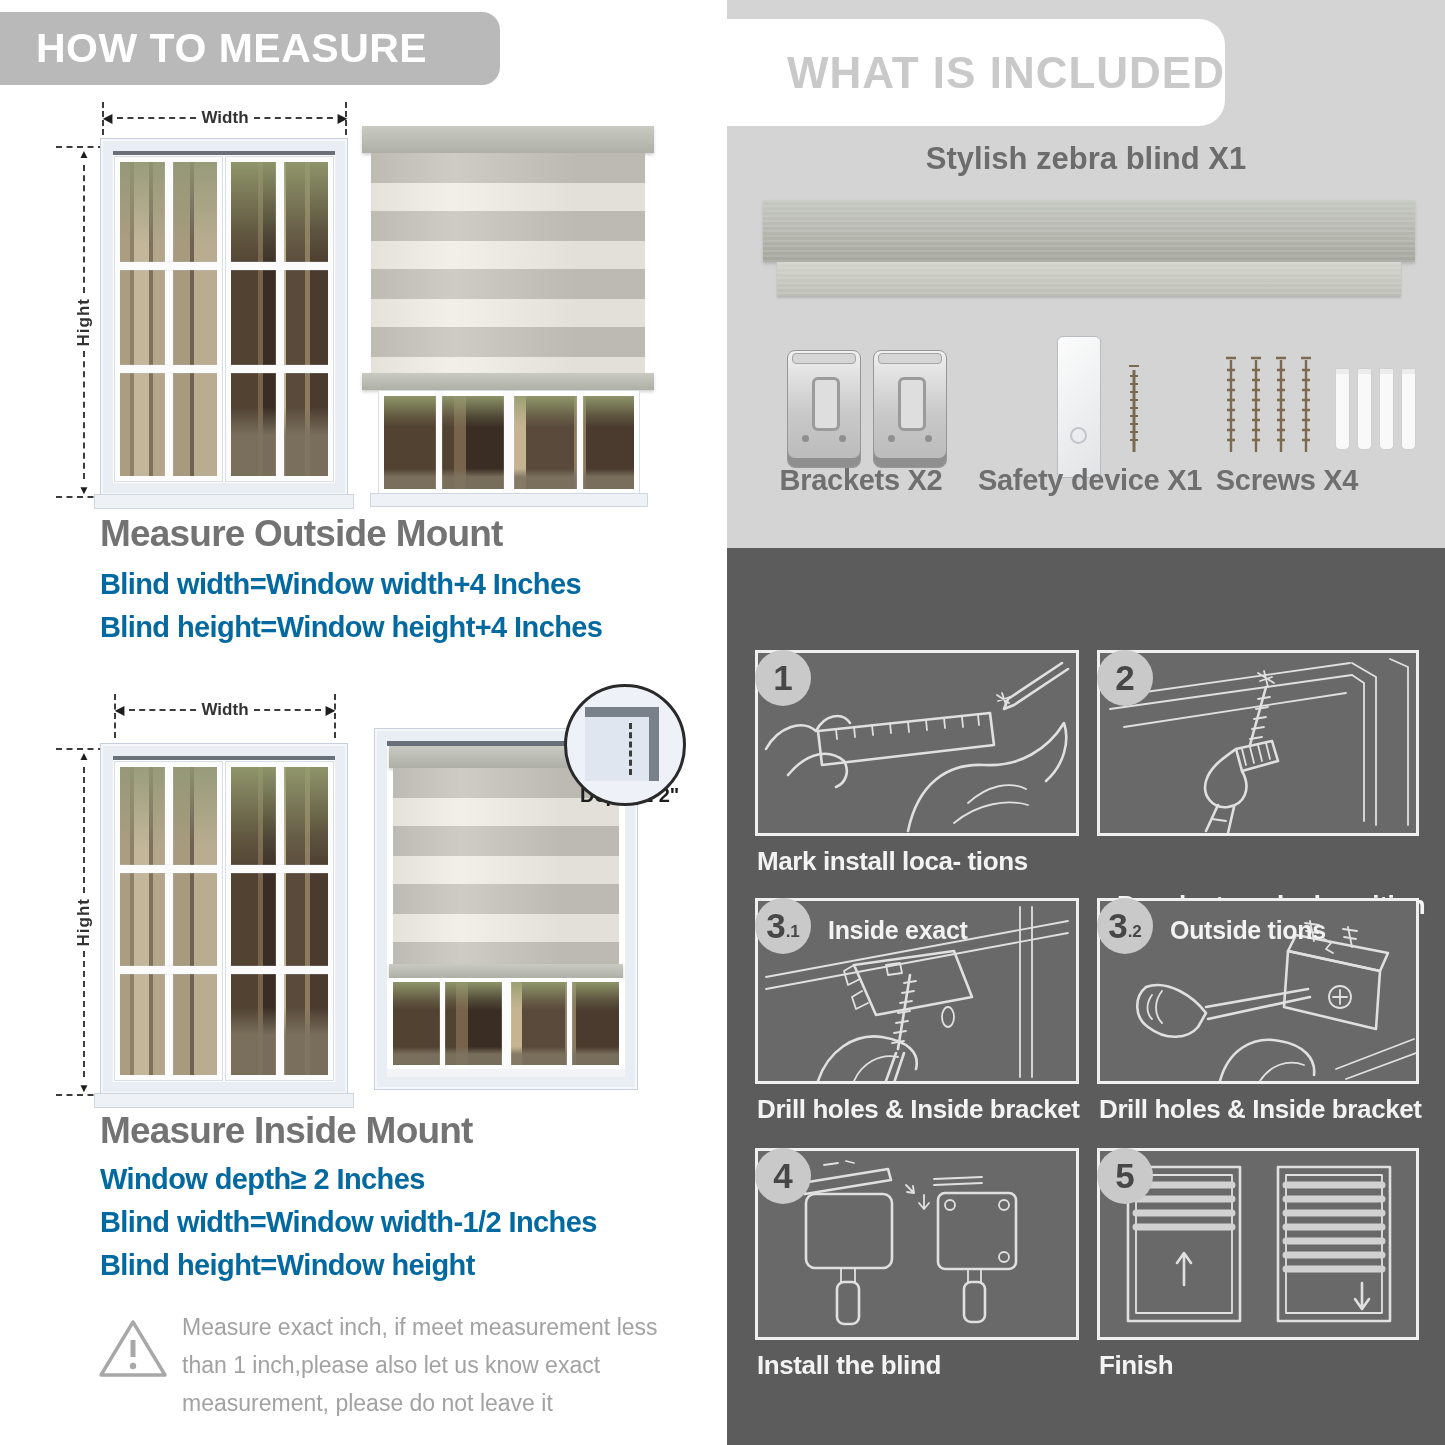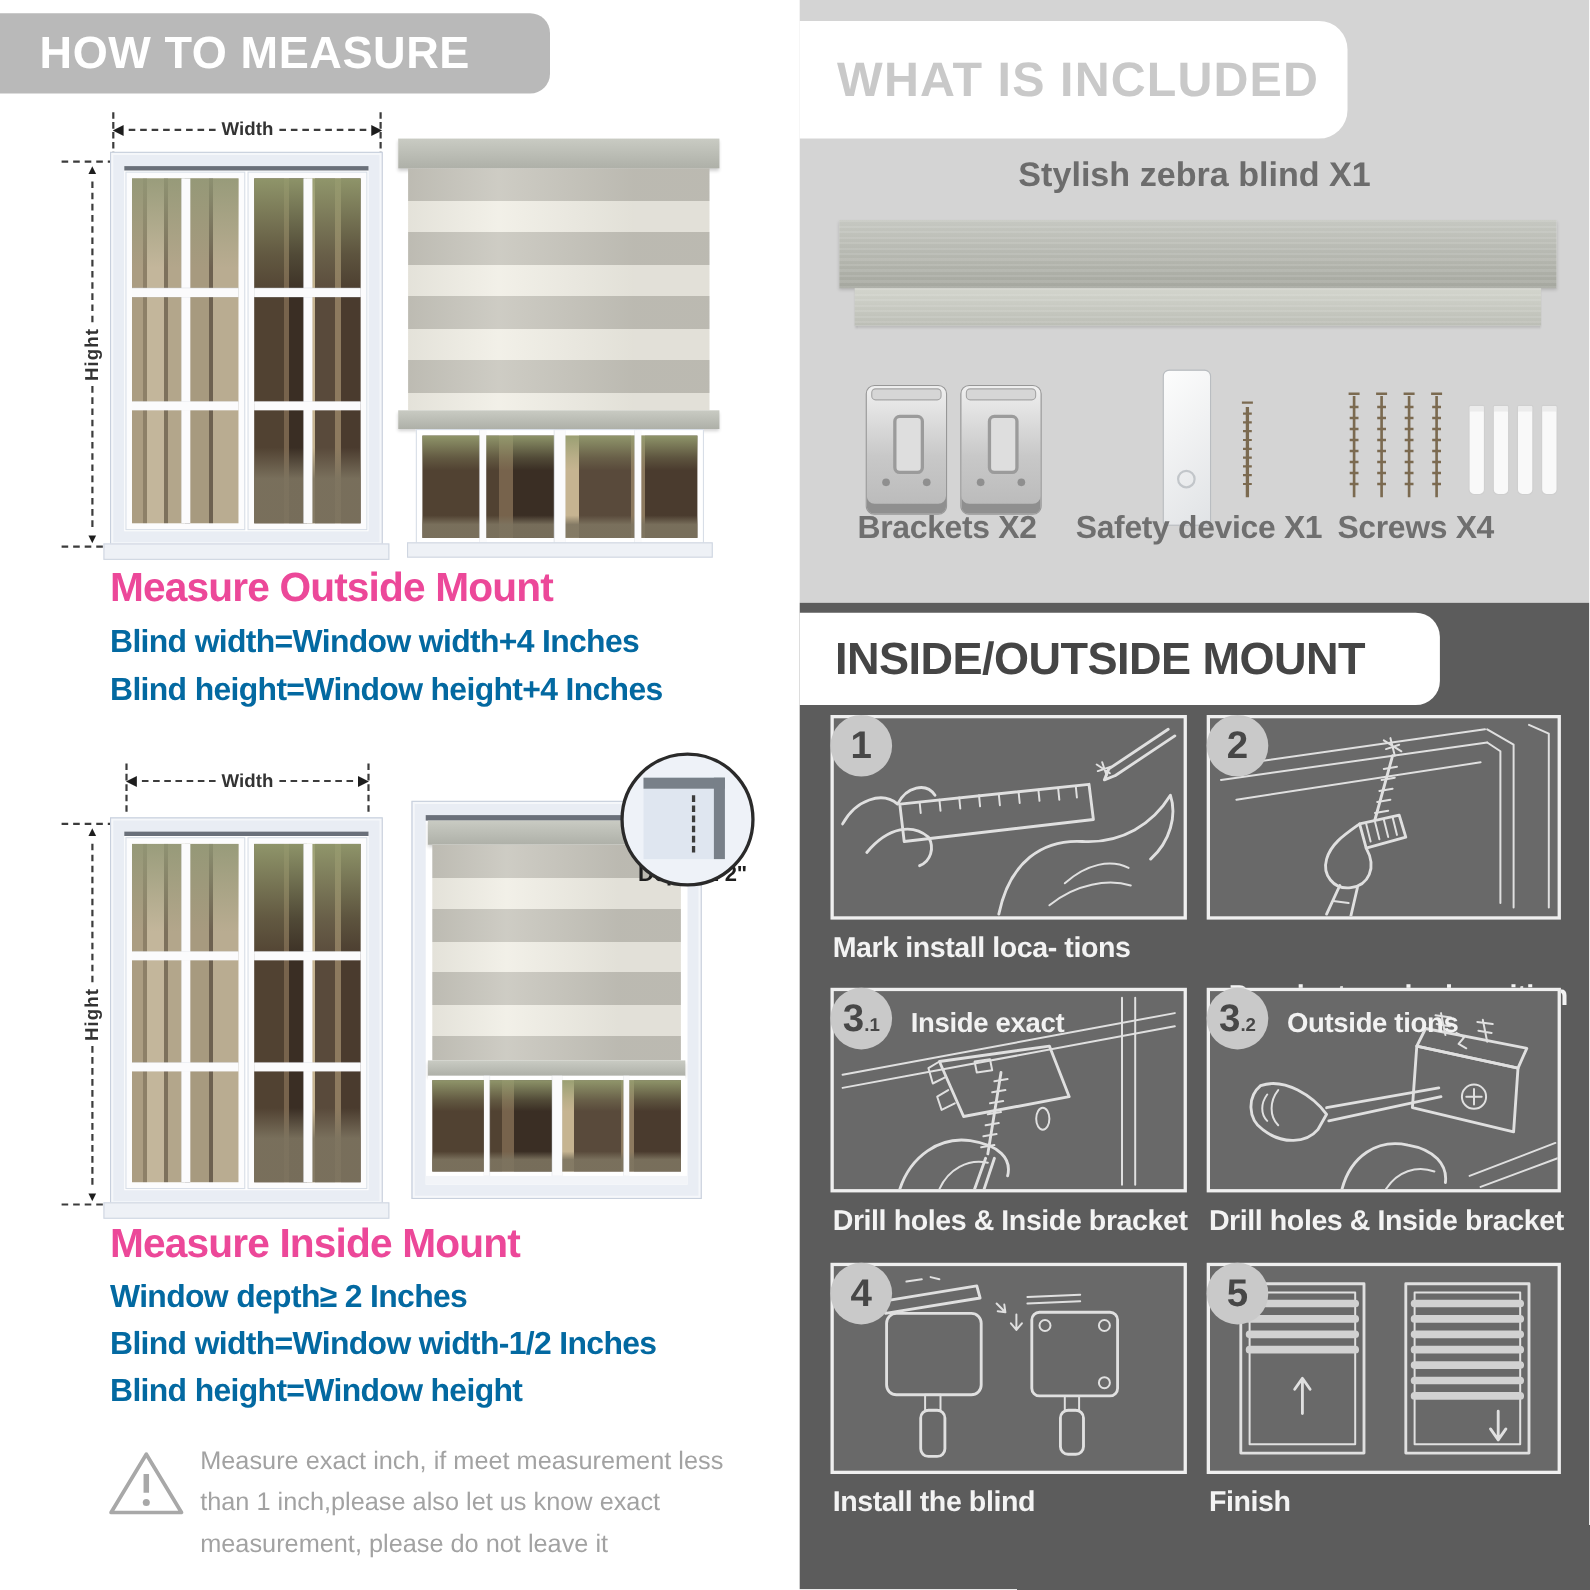--- a/index.html
+++ b/index.html
@@ -56,7 +56,7 @@
   .panel-top{left:727px;top:0;width:718px;height:548px;background:#d4d4d4;}
   .hdr-right{left:0;top:19px;width:498px;height:107px;background:#fff;border-radius:0 26px 26px 0;
              display:flex;align-items:center;padding-left:34px;box-sizing:border-box;color:#c9c9c9;
-             font-size:44px;font-weight:bold;letter-spacing:1px;}
+             font-size:44px;font-weight:bold;letter-spacing:1px;justify-content:flex-end;}
   .blind-label{left:0;right:0;top:141px;text-align:center;color:#6c6c6c;font-size:31px;font-weight:bold;}
   .hr-top{background:
      repeating-linear-gradient(180deg, rgba(255,255,255,.10) 0 2px, rgba(0,0,0,0) 2px 5px),

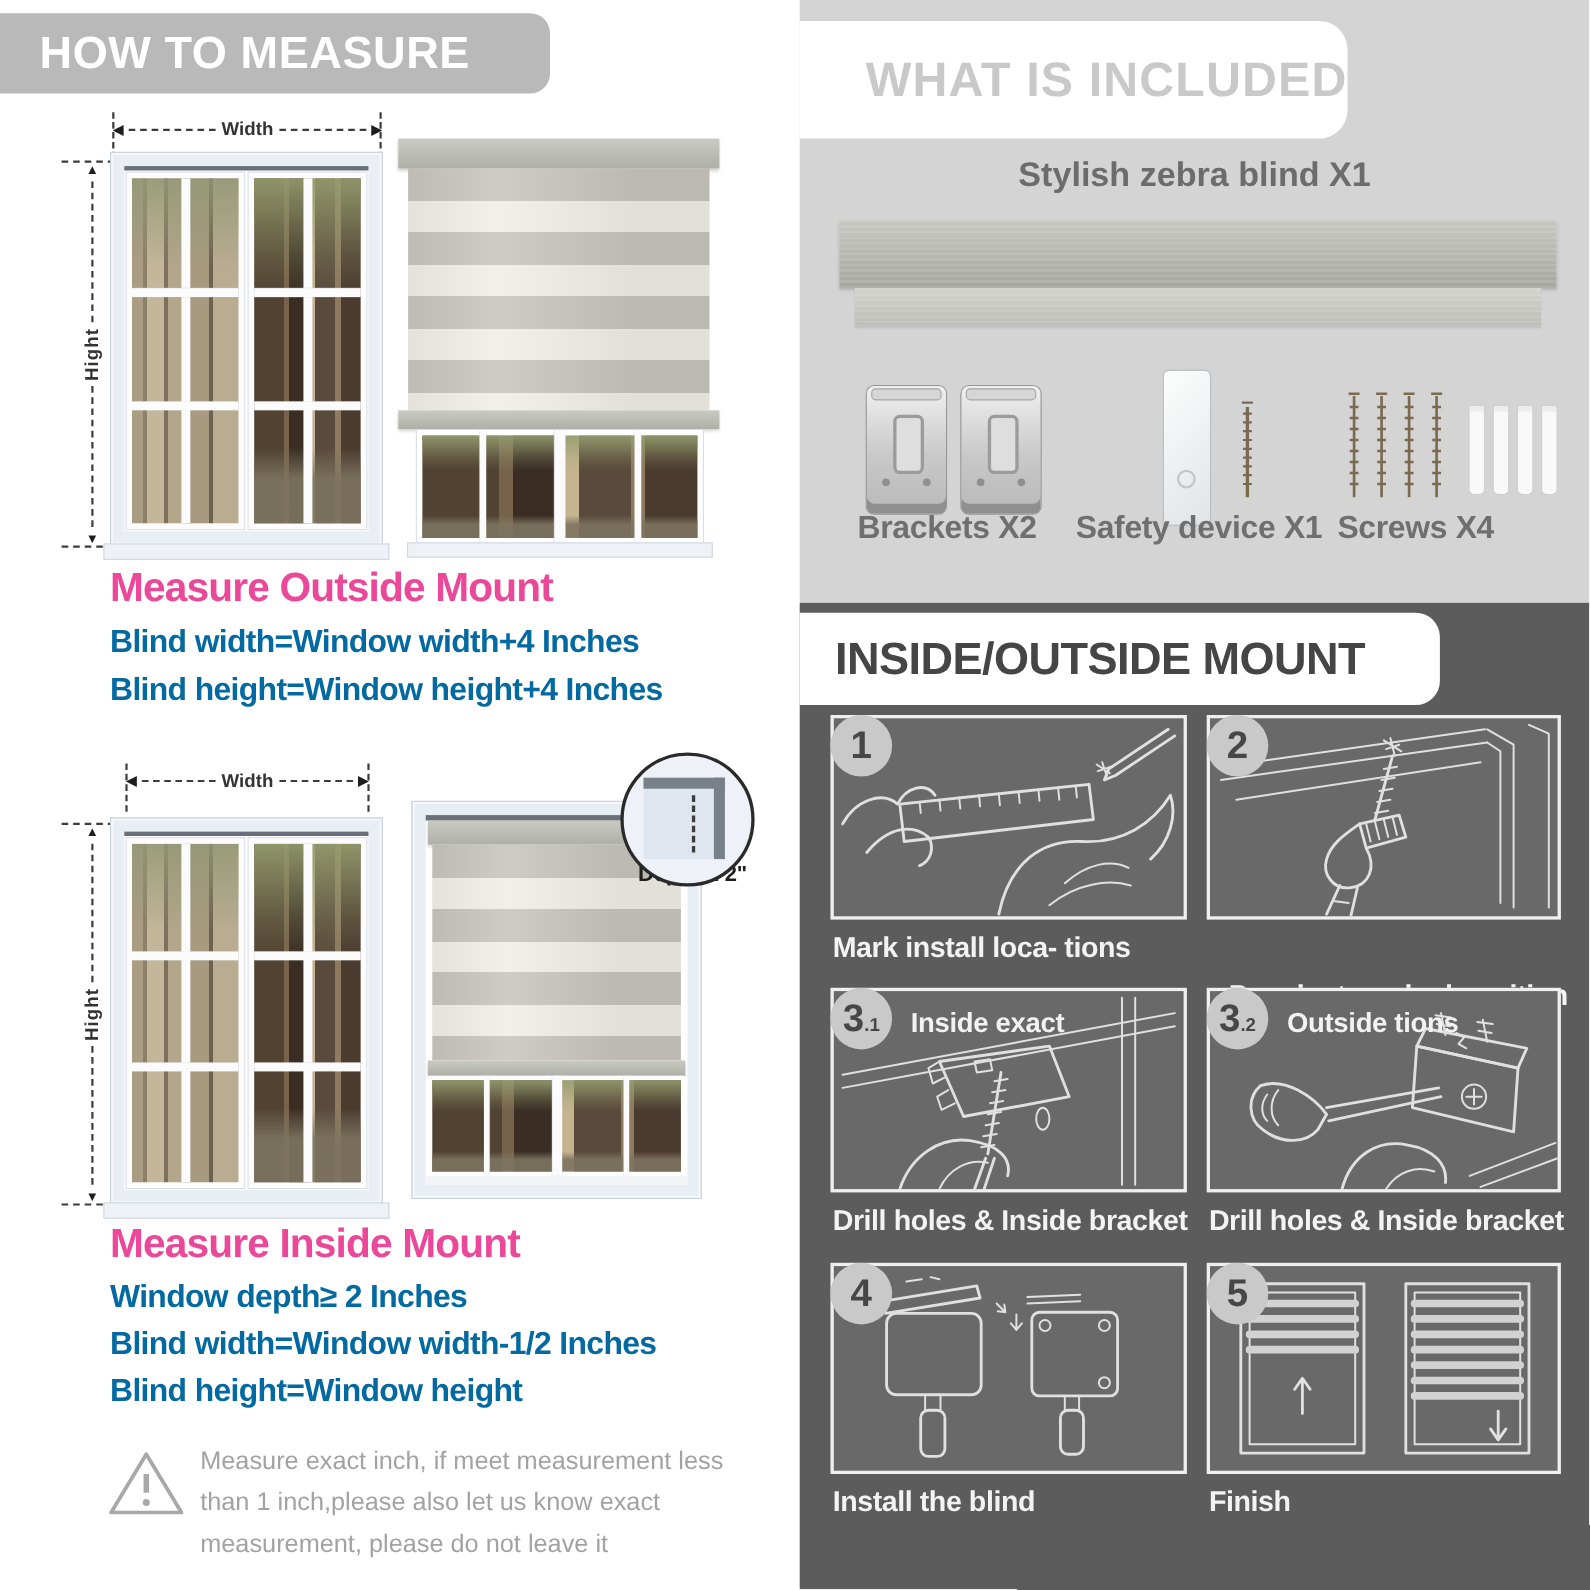--- a/index.html
+++ b/index.html
@@ -11,7 +11,7 @@
   .hdr-left{left:0;top:12px;width:500px;height:73px;background:#b9b9b9;border-radius:0 18px 18px 0;
             display:flex;align-items:center;padding-left:36px;box-sizing:border-box;color:#fff;
             font-size:41px;font-weight:bold;letter-spacing:.5px;}
-  .sec-title{font-size:37px;font-weight:bold;color:#ec4899;letter-spacing:-0.8px;}
+  .sec-title{font-size:37px;font-weight:bold;color:#737373;letter-spacing:-0.8px;}
   .formula{font-size:29px;font-weight:bold;color:#0369a1;letter-spacing:-0.6px;}
   .warn-text{width:478px;font-size:23px;color:#a2a2a2;line-height:38px;}
 

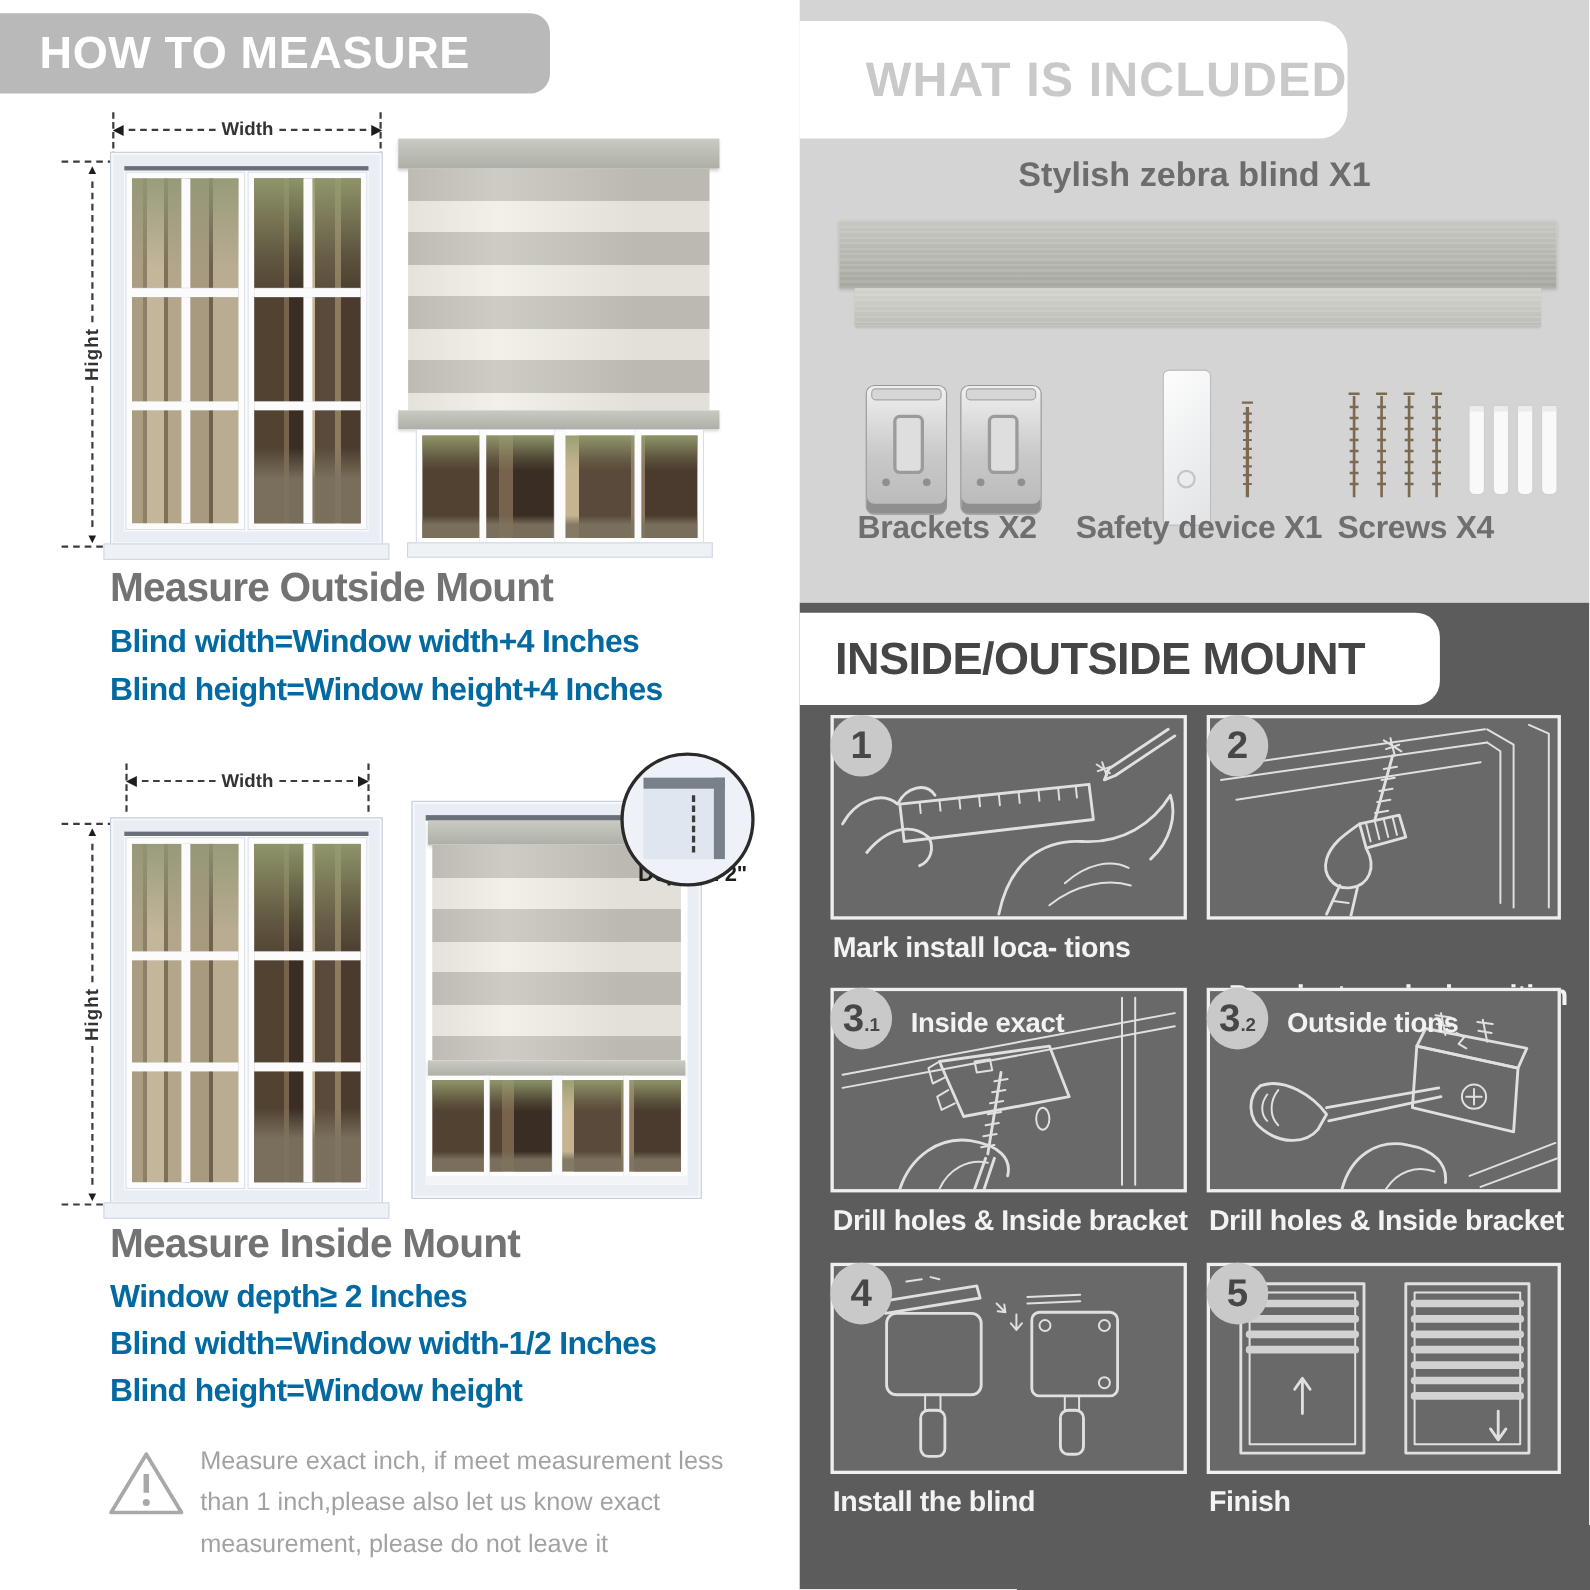--- a/index.html
+++ b/index.html
@@ -287,9 +287,6 @@
   </div>
 
   <div class="abs panel-bottom">
-    <div class="abs hdr-mount">
-      <span>INSIDE/OUTSIDE MOUNT</span>
-    </div>
 
     <div class="abs" style="left:28px;top:102px;width:324px;height:240px;">
       <div class="abs step-box" style="width:324px;height:186px;">

